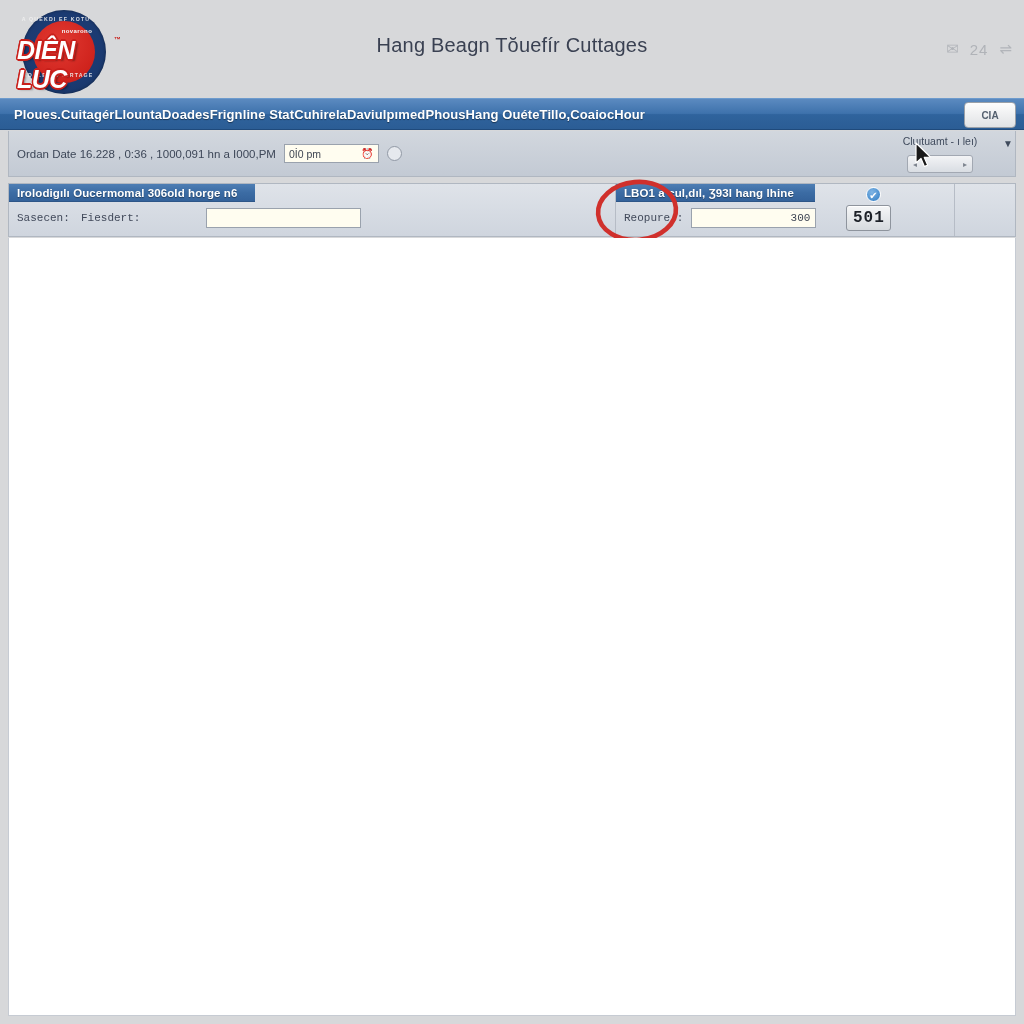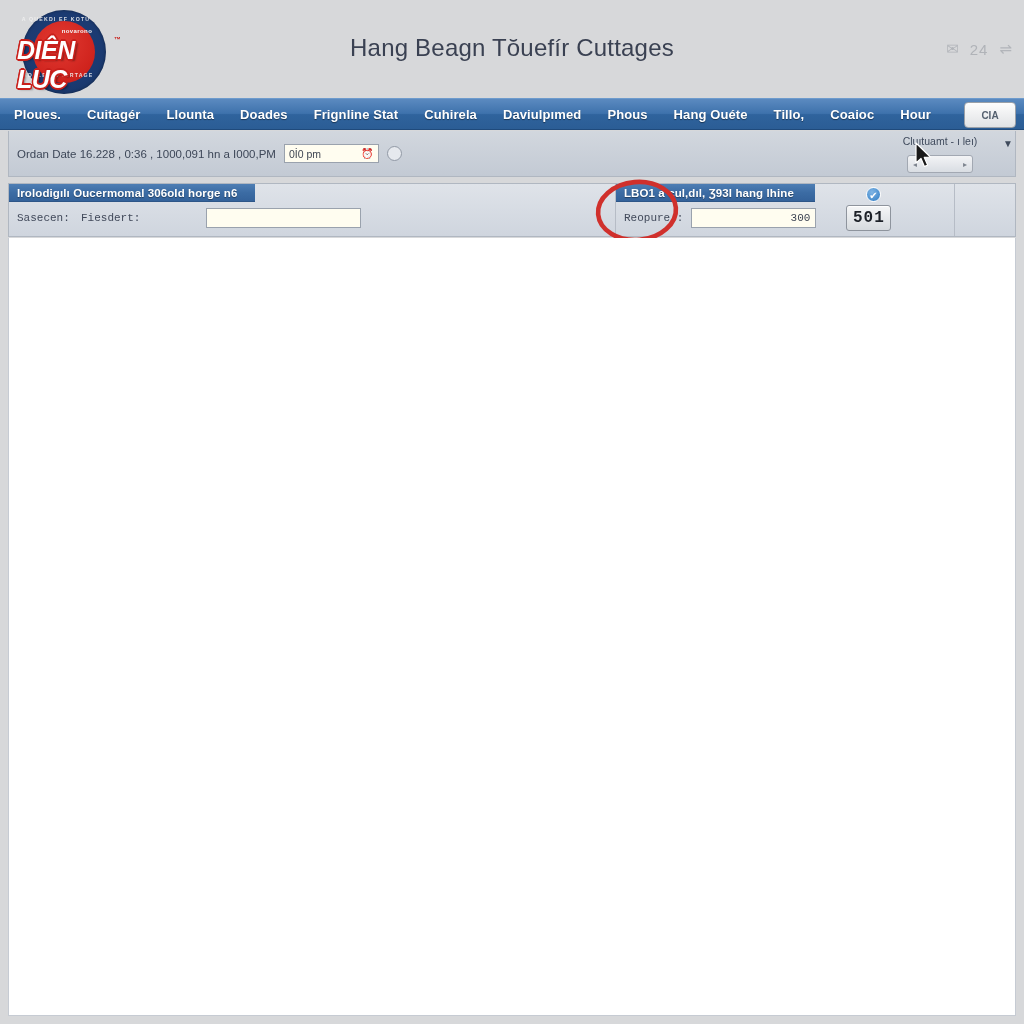--- a/index.html
+++ b/index.html
@@ -150,7 +150,7 @@
     left: 0; right: 0; top: 34px;
     text-align: center;
     color: #3a4152;
-    font-size: 24px;
+    font-size: 20px;
     letter-spacing: .2px;
   }
 

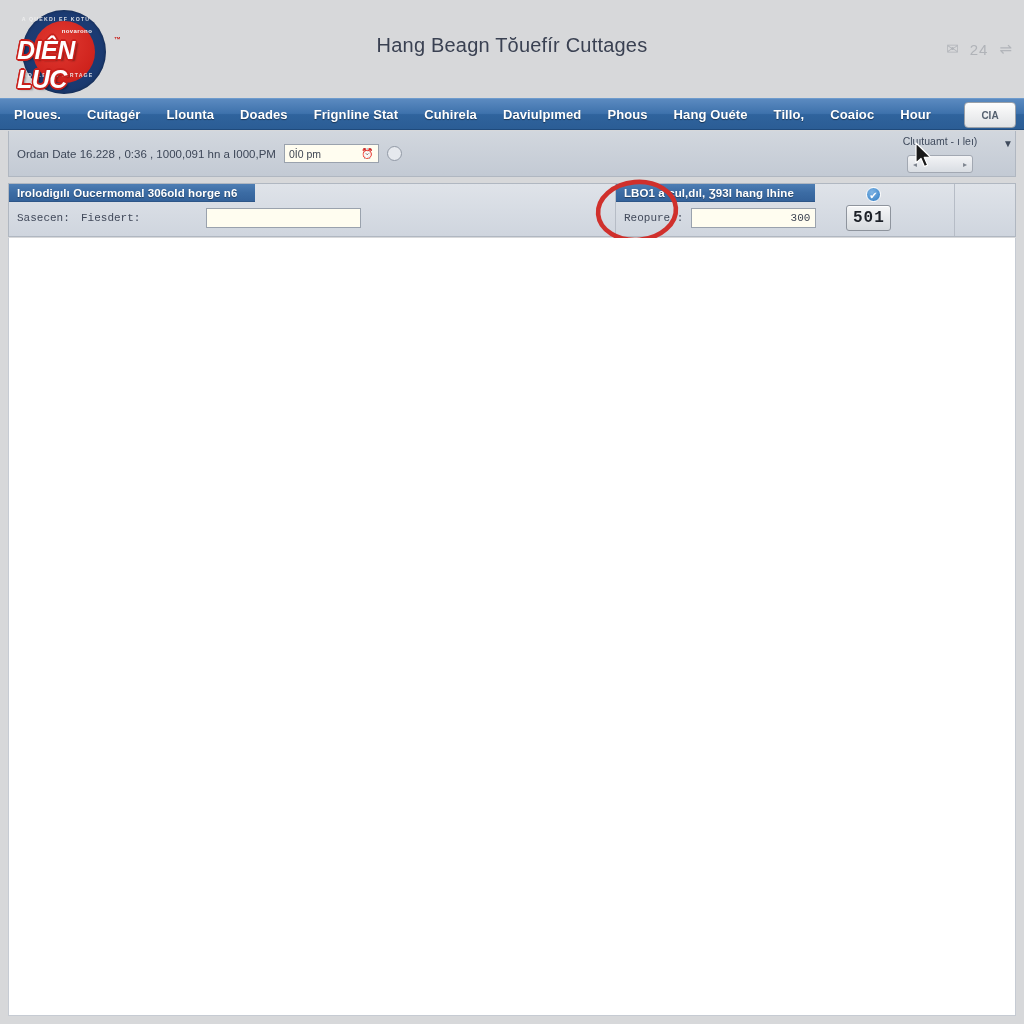--- a/index.html
+++ b/index.html
@@ -174,7 +174,6 @@
     display: flex;
     align-items: center;
     padding-left: 14px;
-    gap: 26px;
   }
   .nav-item {
     color: #ffffff;

